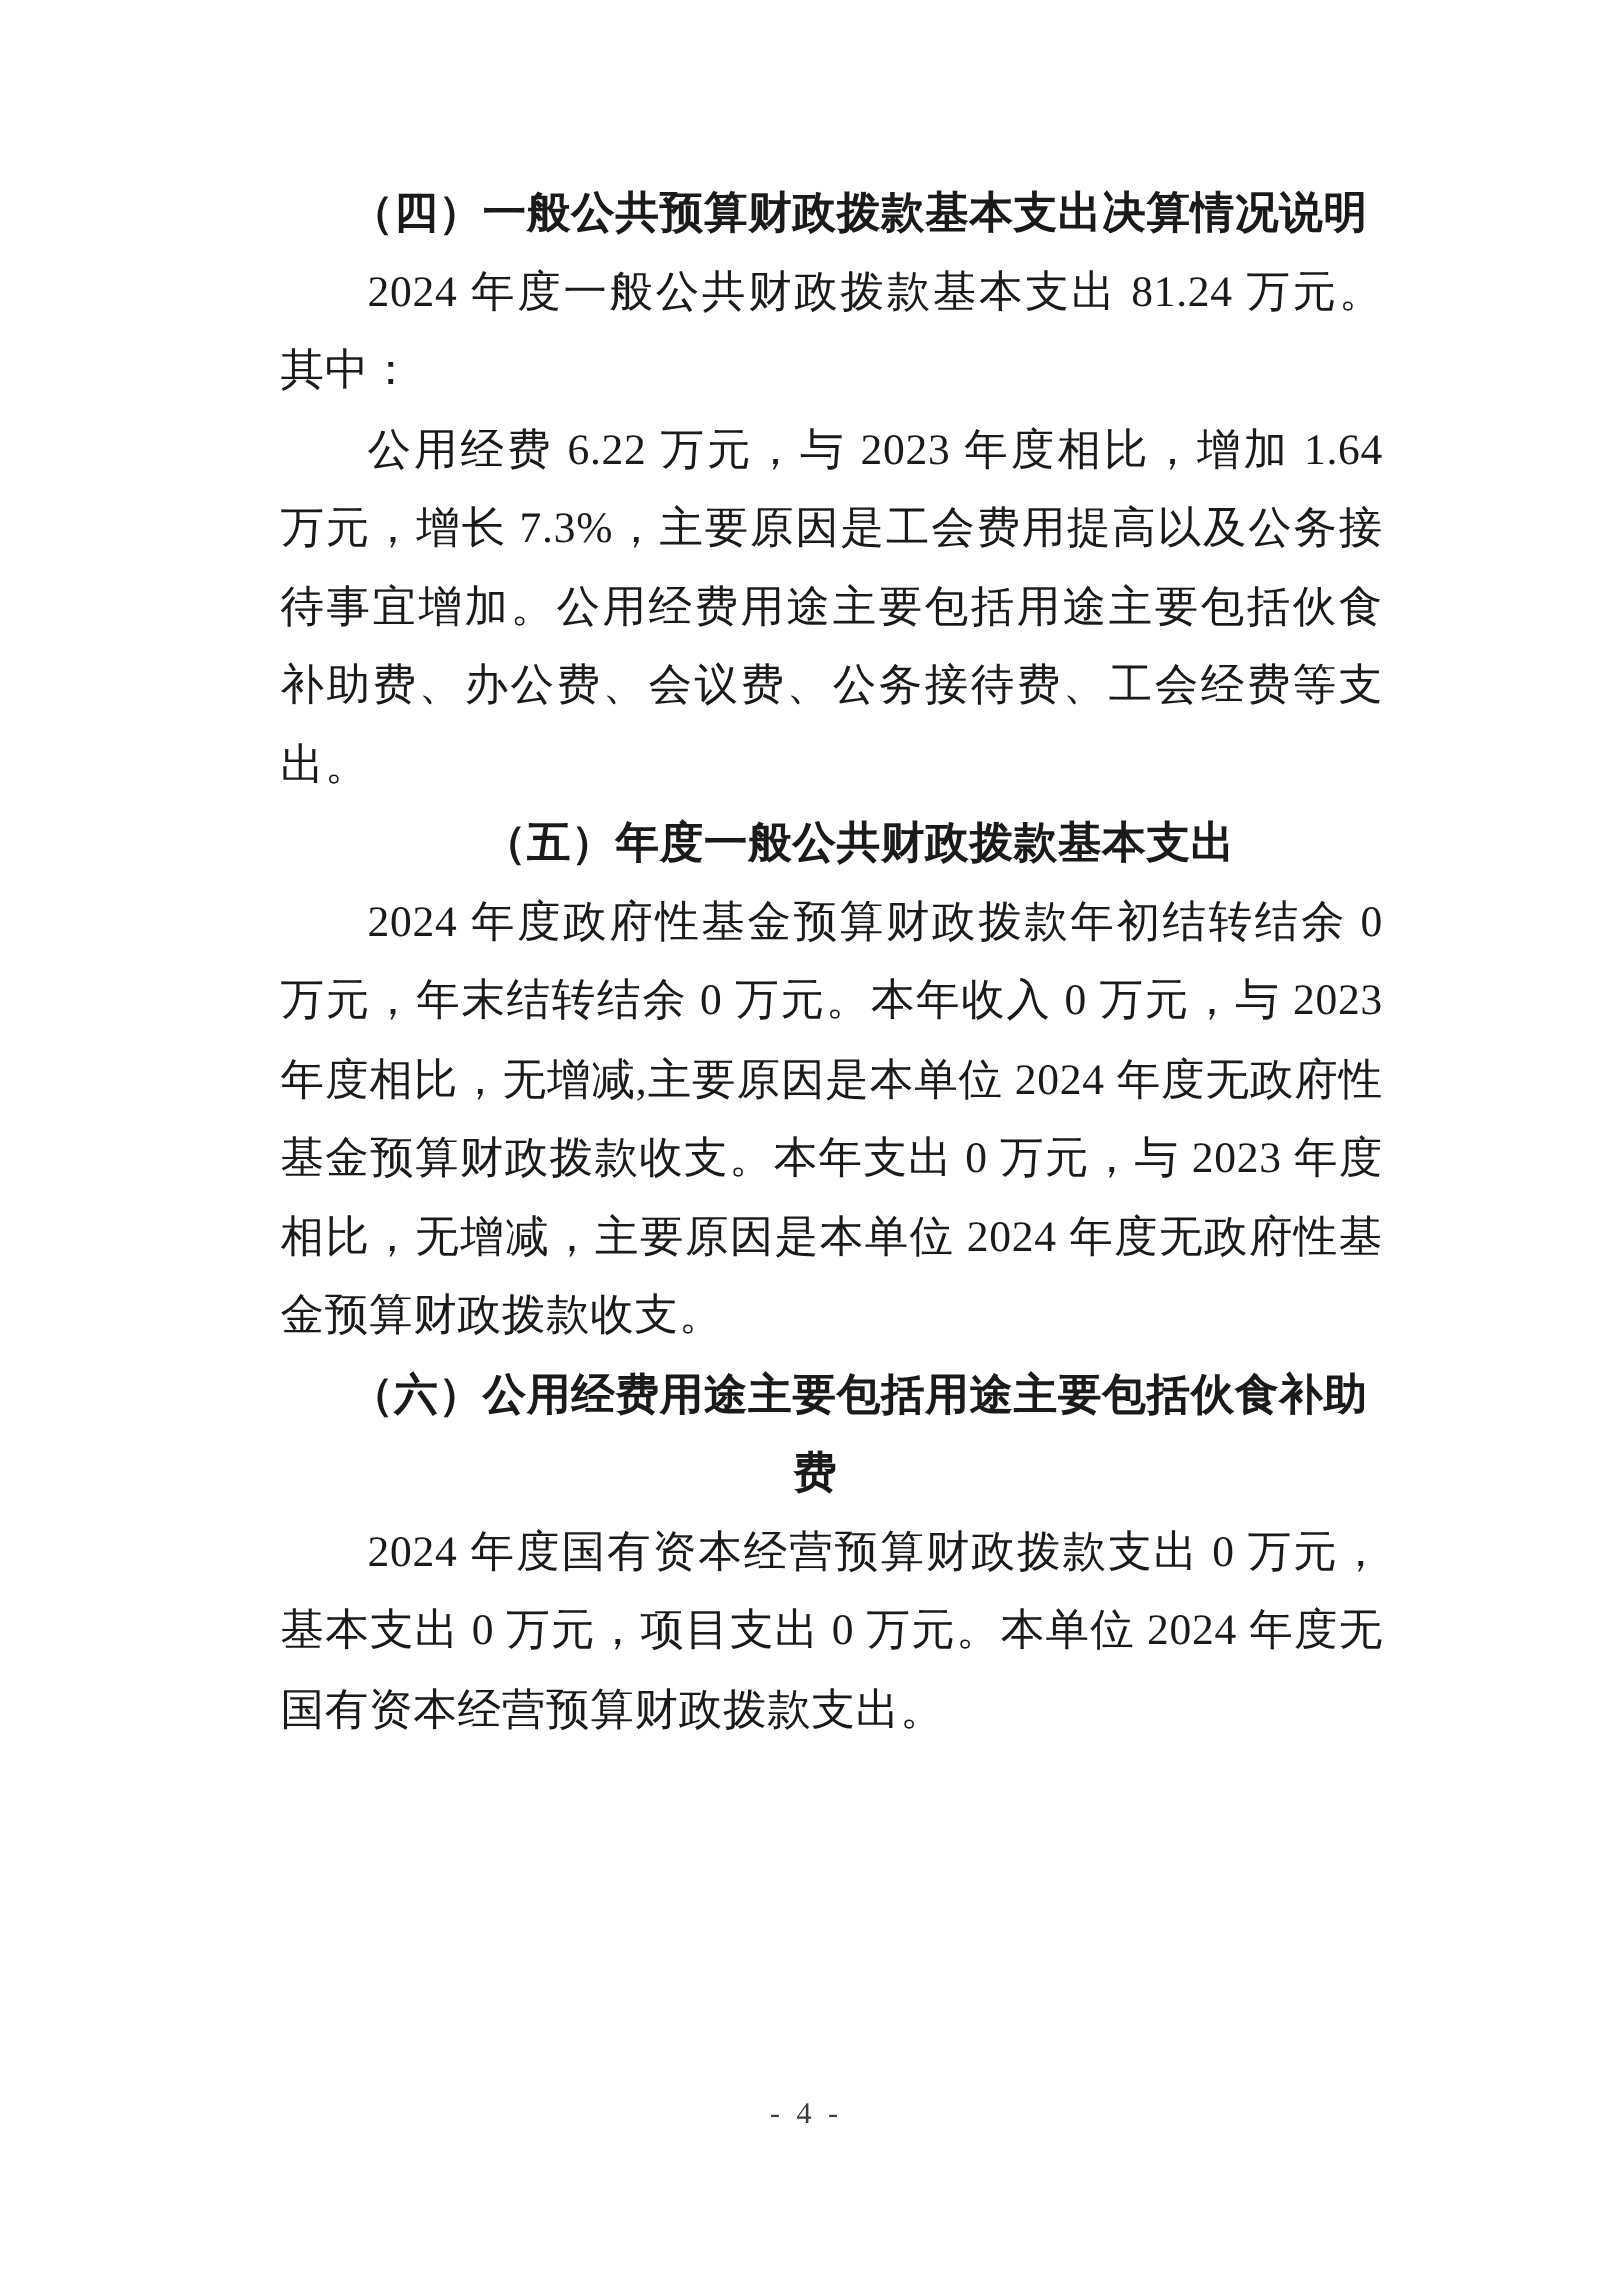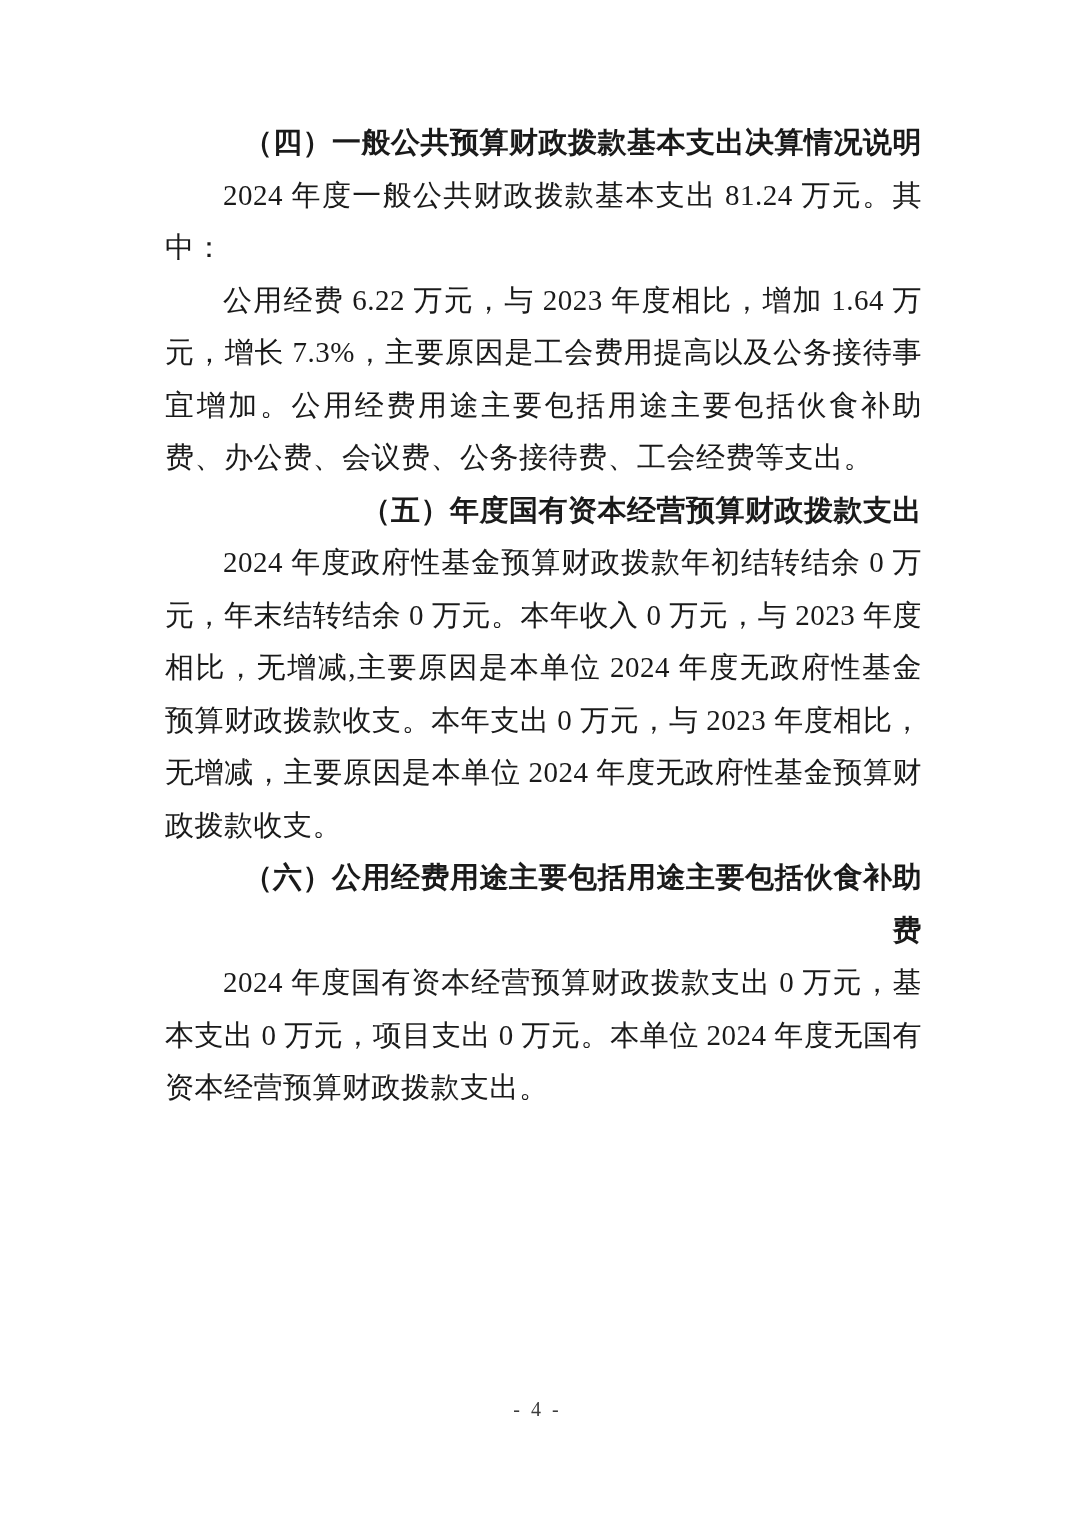--- a/index.html
+++ b/index.html
@@ -38,7 +38,7 @@
   .para.heading {
     font-weight: bold;
     text-indent: 2em;
-    text-align: right;
+    text-align: center;
   }
   .footer {
     position: absolute;

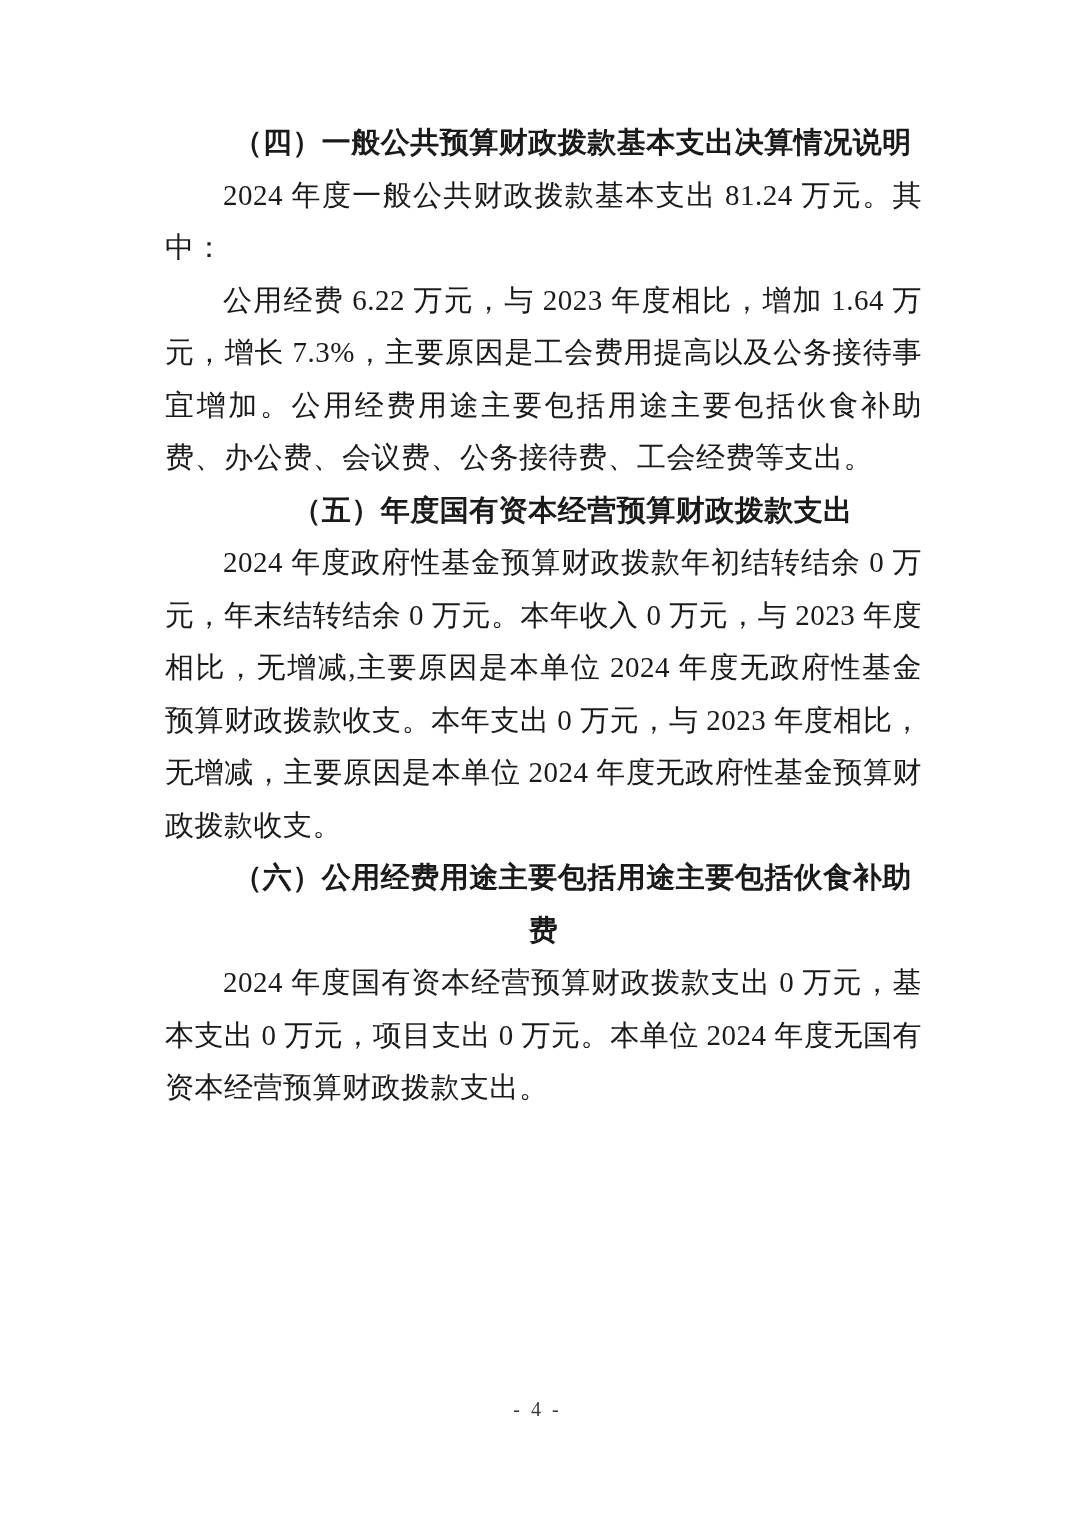--- a/index.html
+++ b/index.html
@@ -34,6 +34,7 @@
   }
   .para.indent {
     text-indent: 2em;
+    margin-left: 22px;
   }
   .para.heading {
     font-weight: bold;

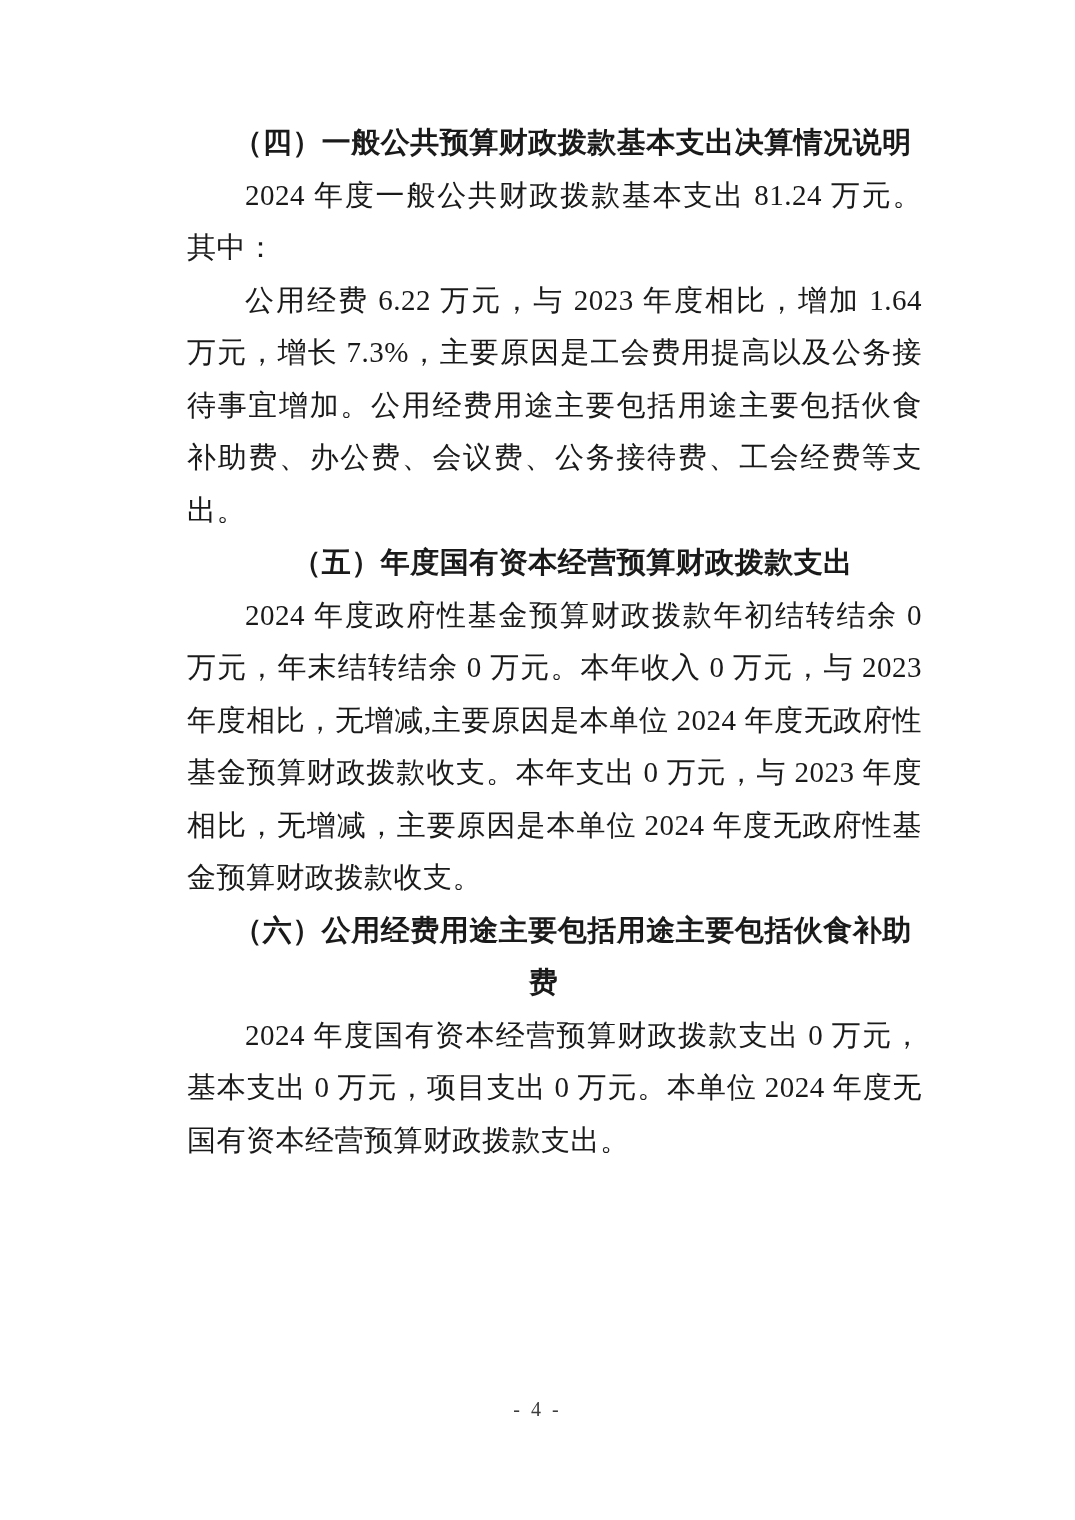--- a/index.html
+++ b/index.html
@@ -63,7 +63,7 @@
     <p class="para heading">（四）一般公共预算财政拨款基本支出决算情况说明</p>
     <p class="para indent">2024 年度一般公共财政拨款基本支出 81.24 万元。其中：</p>
     <p class="para indent">公用经费 6.22 万元，与 2023 年度相比，增加 1.64 万元，增长 7.3%，主要原因是工会费用提高以及公务接待事宜增加。公用经费用途主要包括用途主要包括伙食补助费、办公费、会议费、公务接待费、工会经费等支出。</p>
-    <p class="para heading">（五）年度国有资本经营预算财政拨款支出</p>
+    <p class="para heading">（五）年度一般公共财政拨款基本支出</p>
     <p class="para indent">2024 年度政府性基金预算财政拨款年初结转结余 0 万元，年末结转结余 0 万元。本年收入 0 万元，与 2023 年度相比，无增减,主要原因是本单位 2024 年度无政府性基金预算财政拨款收支。本年支出 0 万元，与 2023 年度相比，无增减，主要原因是本单位 2024 年度无政府性基金预算财政拨款收支。</p>
     <p class="para heading">（六）公用经费用途主要包括用途主要包括伙食补助费</p>
     <p class="para indent">2024 年度国有资本经营预算财政拨款支出 0 万元，基本支出 0 万元，项目支出 0 万元。本单位 2024 年度无国有资本经营预算财政拨款支出。</p>

